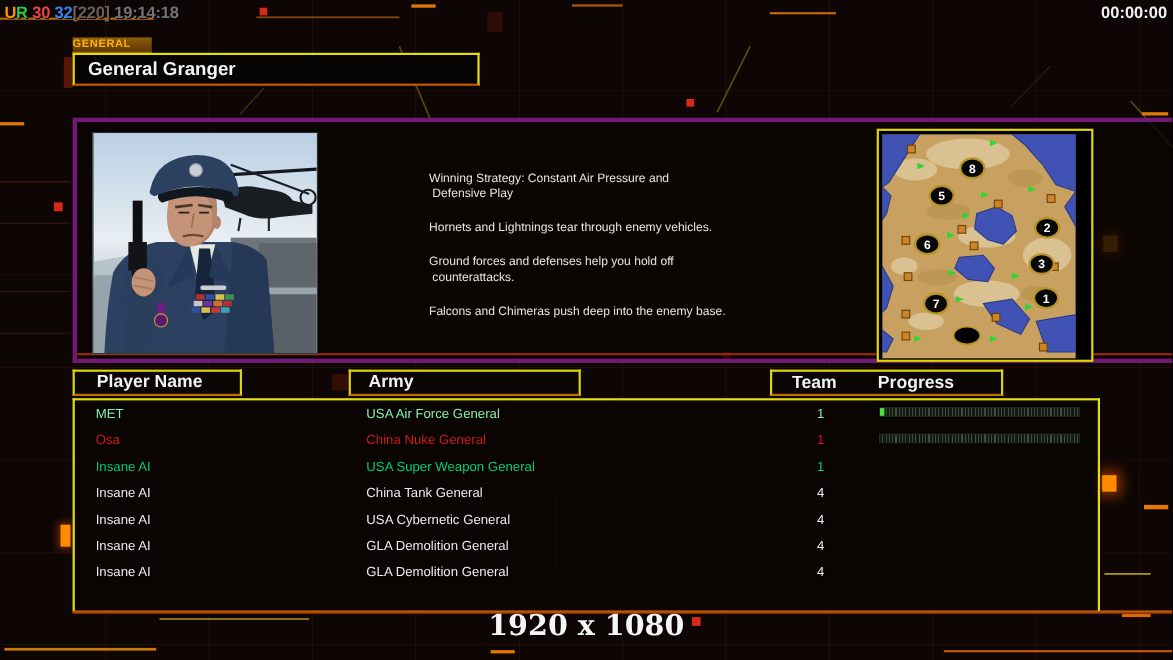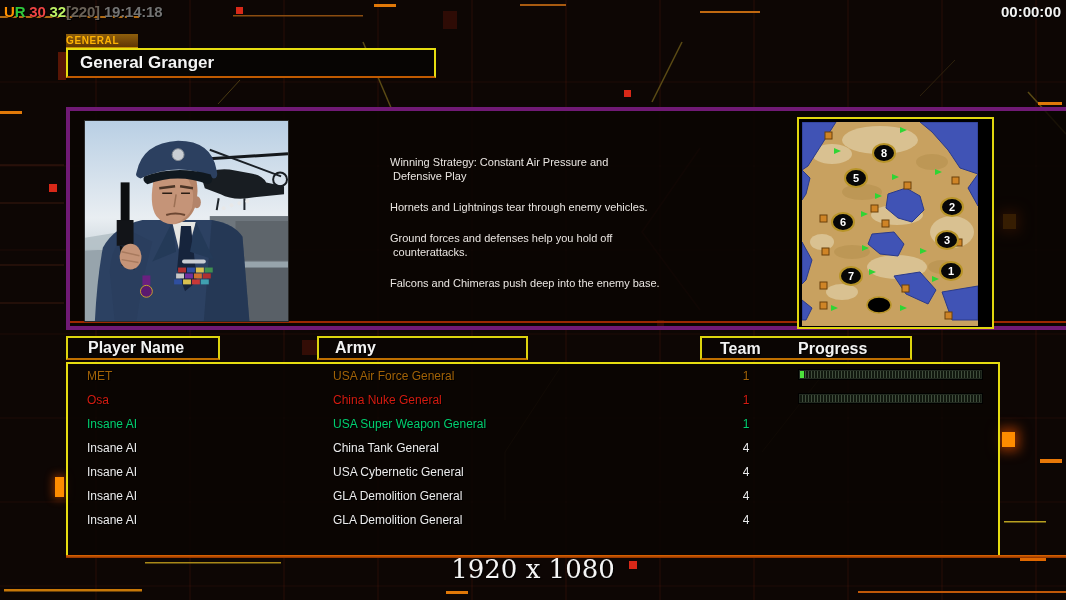--- a/index.html
+++ b/index.html
@@ -142,7 +142,7 @@
   <div class="glow-sq abs" style="left:55px;top:477px;width:9px;height:20px;box-shadow:0 0 8px 2px rgba(255,90,0,.45);"></div>
 
   <div id="topbar-left" class="abs">
-    <span class="tight" style="color:#ff9000">U</span><span style="color:#2ec83c">R</span><span style="color:#ef4444">30</span><span class="tight" style="color:#bef264">32</span><span style="color:#6a6258">[220]</span><span style="color:#737373">19:14:18</span>
+    <span class="tight" style="color:#ff9000">U</span><span style="color:#2ec83c">R</span><span style="color:#ef4444">30</span><span class="tight" style="color:#3b82f6">32</span><span style="color:#6a6258">[220]</span><span style="color:#737373">19:14:18</span>
   </div>
   <div id="topbar-right" class="abs">00:00:00</div>
 

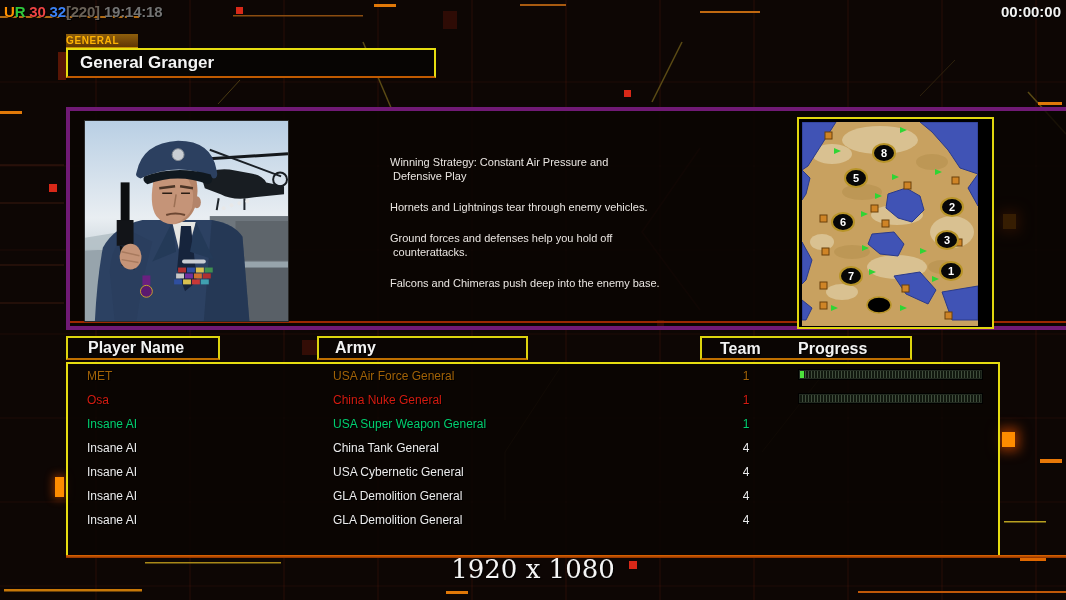--- a/index.html
+++ b/index.html
@@ -333,7 +333,7 @@
 
   <div id="lower-panel" class="abs">
 
-    <div class="player-row" style="color:#a16207">
+    <div class="player-row" style="color:#86efac">
       <span class="c-name">MET</span>
       <span class="c-army">USA Air Force General</span>
       <span class="c-team">1</span>

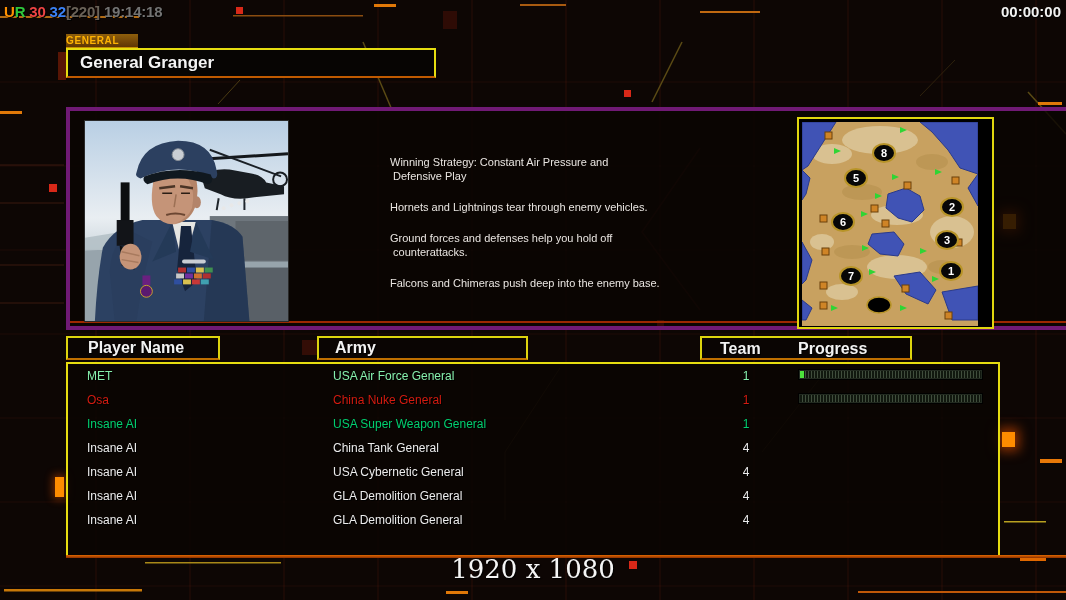--- a/index.html
+++ b/index.html
@@ -87,7 +87,7 @@
   
   #bottom-line{left:66px;top:555px;width:1000px;height:3px;background:linear-gradient(#e06800,#8c2f00);z-index:4;}
   #resolution{left:66px;top:554px;width:934px;text-align:center;z-index:5;
-    font-family:"DejaVu Serif","Liberation Serif",serif;font-size:26px;color:#f5f5f5;text-shadow:1px 1px 1px #000;}
+    font-family:"DejaVu Serif","Liberation Serif",serif;font-size:26px;color:#f5f5f5;text-shadow:1px 1px 1px #000;font-weight:bold;}
 </style>
 </head>
 <body>

